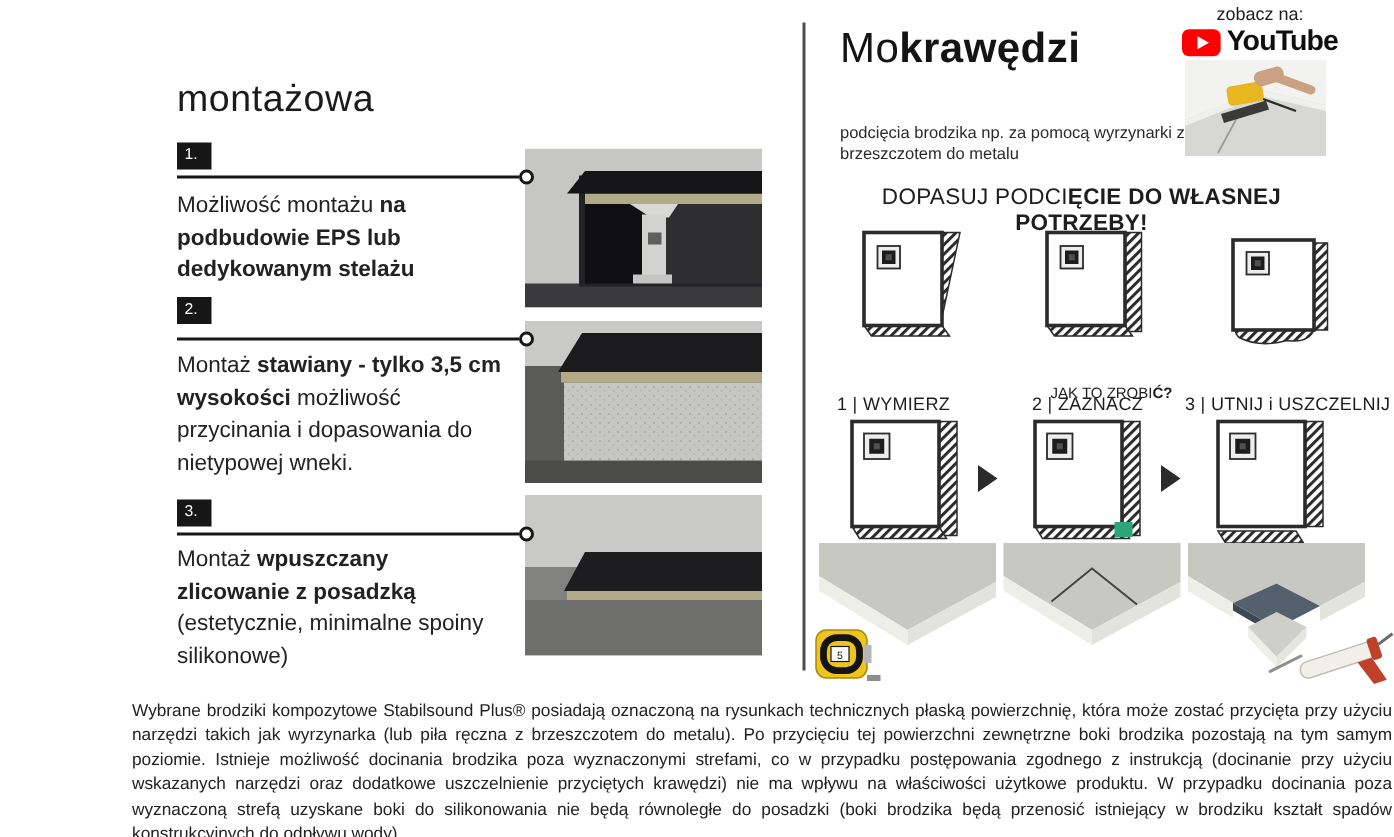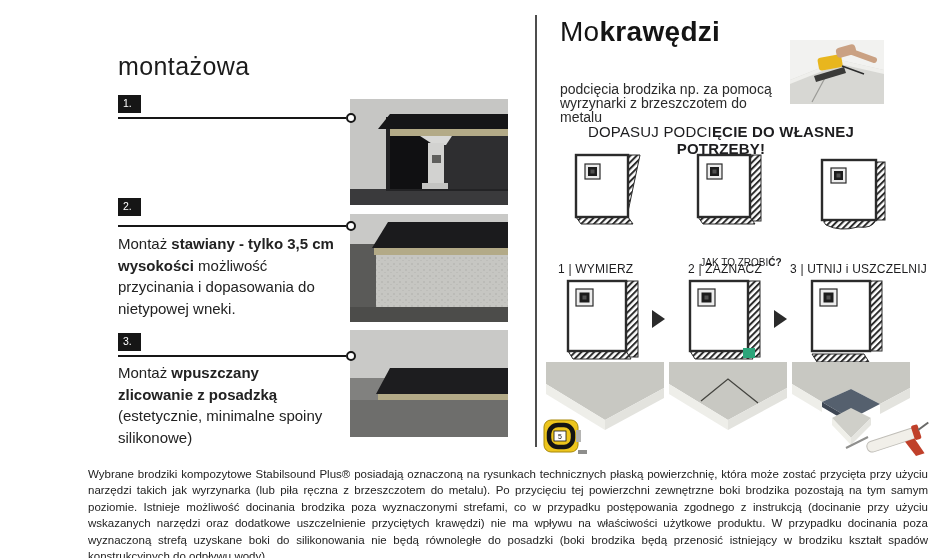--- a/index.html
+++ b/index.html
@@ -128,6 +128,16 @@
   <h2 class="r-heading"><span>Mo</span><b>krawędzi</b><br></h2>
   <p class="r-sub">podcięcia brodzika np. za pomocą wyrzynarki z brzeszczotem do metalu</p>
 
+  <div class="yt">
+    <div class="yt-label">zobacz na:</div>
+    <div class="yt-logo">
+      <svg width="30" height="21" viewBox="0 0 30 21">
+        <rect width="30" height="21" rx="5.5" fill="#ff0000"></rect>
+        <polygon points="12,5.5 12,15.5 21,10.5" fill="#ffffff"></polygon>
+      </svg>
+      <span class="yt-word">YouTube</span>
+    </div>
+  </div>
 
   <div class="jigsaw">
     <svg viewBox="0 0 94 64" width="94" height="64">

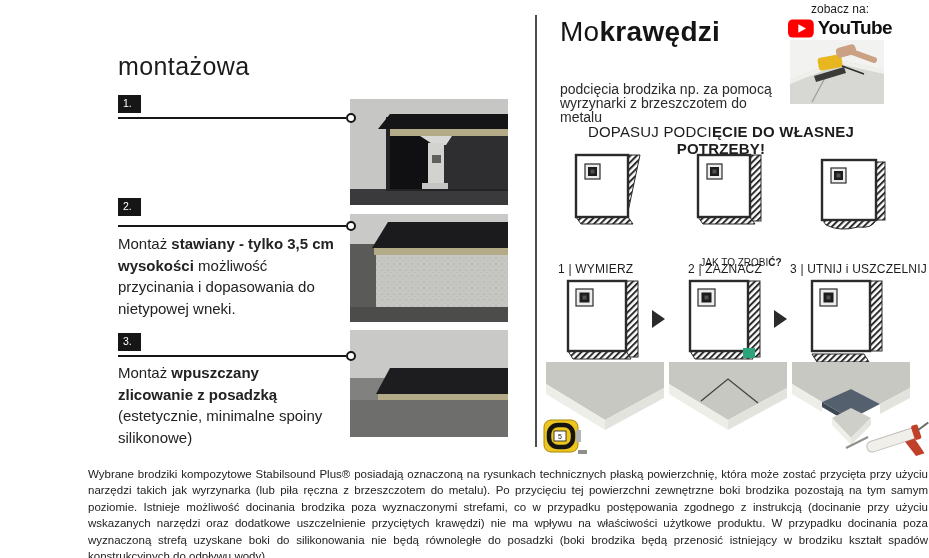--- a/index.html
+++ b/index.html
@@ -28,7 +28,7 @@
   .r-heading{position:absolute;left:560px;top:16px;font-size:28px;line-height:31px;
              font-weight:300;letter-spacing:.3px;margin:0;color:#141414;}
   .r-heading b{font-weight:800;}
-  .r-sub{position:absolute;left:560px;top:82px;width:230px;font-size:14px;line-height:14px;
+  .r-sub{position:absolute;left:560px;top:82px;width:230px;font-size:11px;line-height:14px;
          font-weight:300;margin:0;color:#2a2a2a;}
   .yt{position:absolute;left:788px;top:2px;width:104px;text-align:center;cursor:pointer;}
   .yt-label{font-size:12px;color:#1d1d1f;}

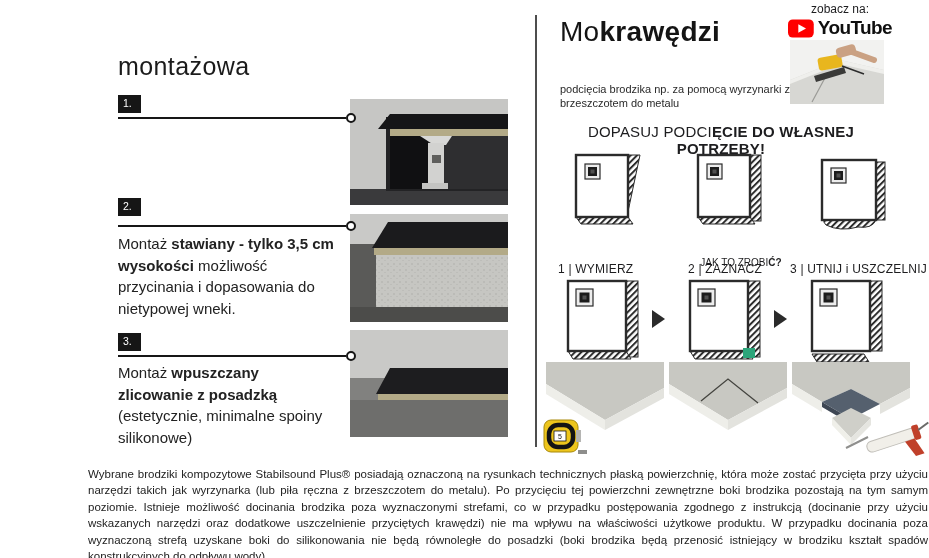--- a/index.html
+++ b/index.html
@@ -80,6 +80,7 @@
 
   <div class="badge b1">1.</div>
   <div class="connector c1"></div>
+  <p class="step-text t1"><span>Możliwość montażu </span><b>na podbudowie EPS lub dedykowanym stelażu</b><span></span></p>
   <div class="photo p1">
     <svg viewBox="0 0 158 106" width="158" height="106">
       <rect width="158" height="106" fill="#c6c6c4"></rect>

